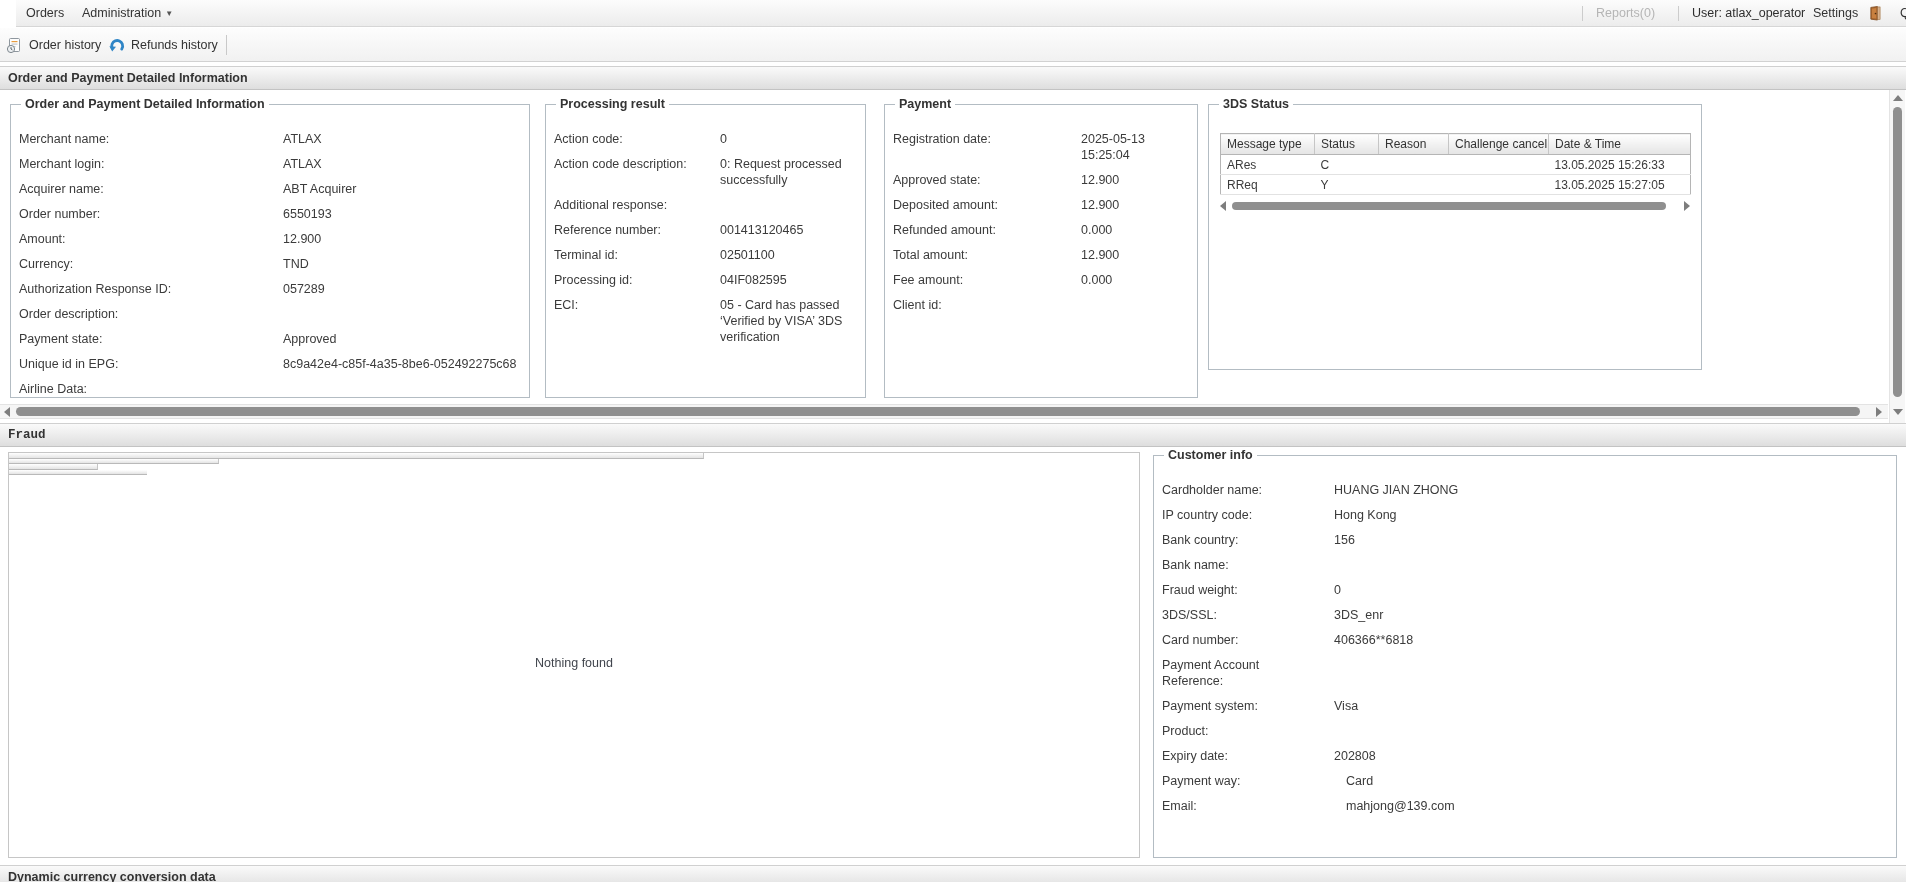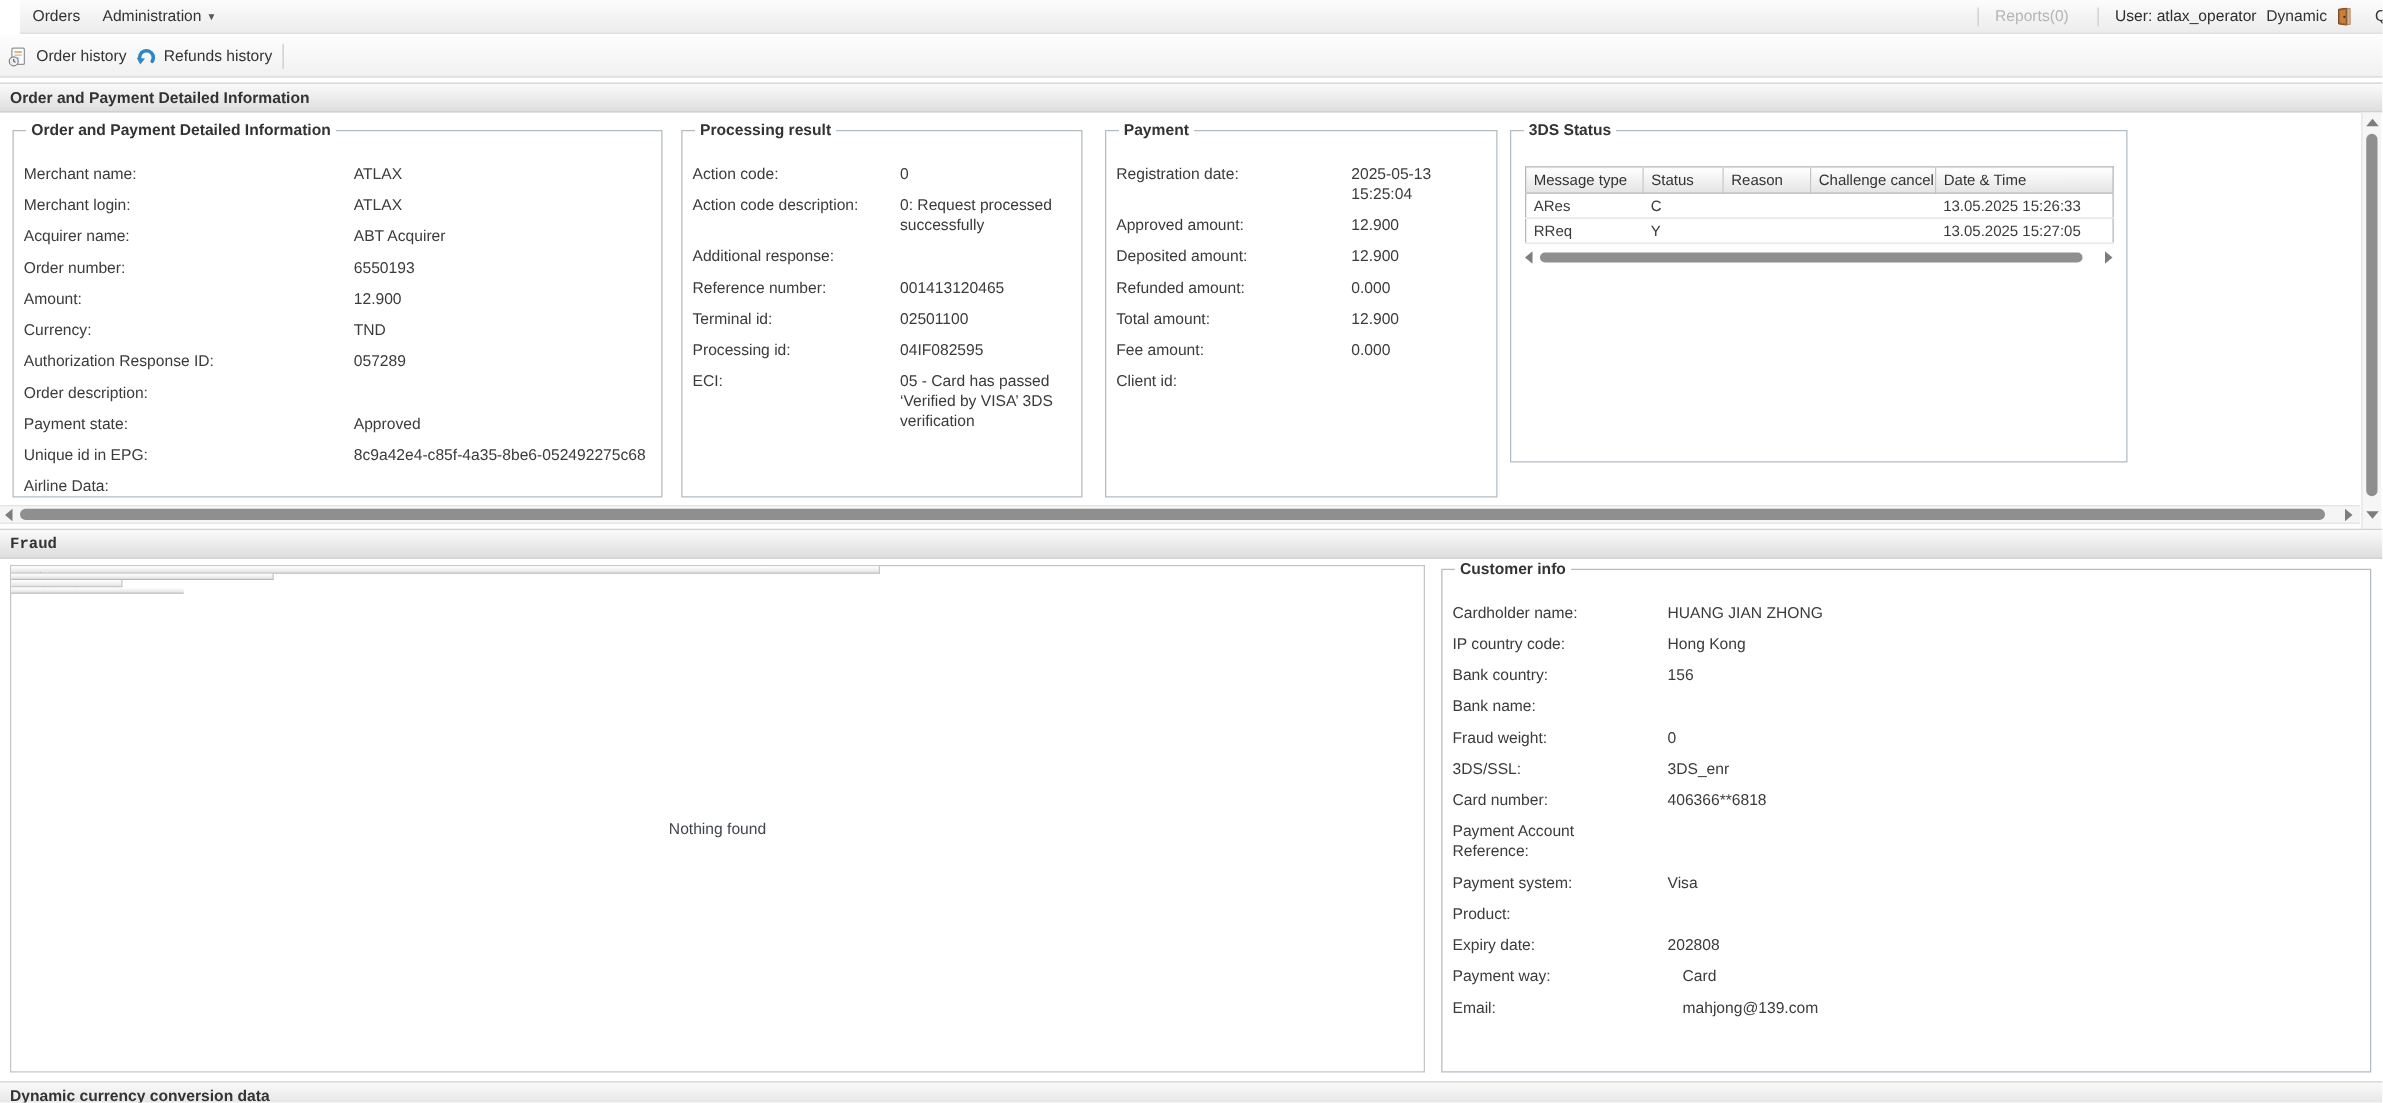--- a/index.html
+++ b/index.html
@@ -105,7 +105,7 @@
   <span class="menu-item m-reports">Reports(0)</span>
   <span class="m-sep sep2"></span>
   <span class="menu-item m-user">User: atlax_operator</span>
-  <span class="menu-item m-settings">Dynamic</span>
+  <span class="menu-item m-settings">Settings</span>
   <span class="icon m-door">
     <svg width="15" height="15" viewBox="0 0 16 16">
       <path d="M3 1.5 L10 0.5 V15 L3 14 Z" fill="#a8662f" stroke="#7a4519" stroke-width="0.8"></path>

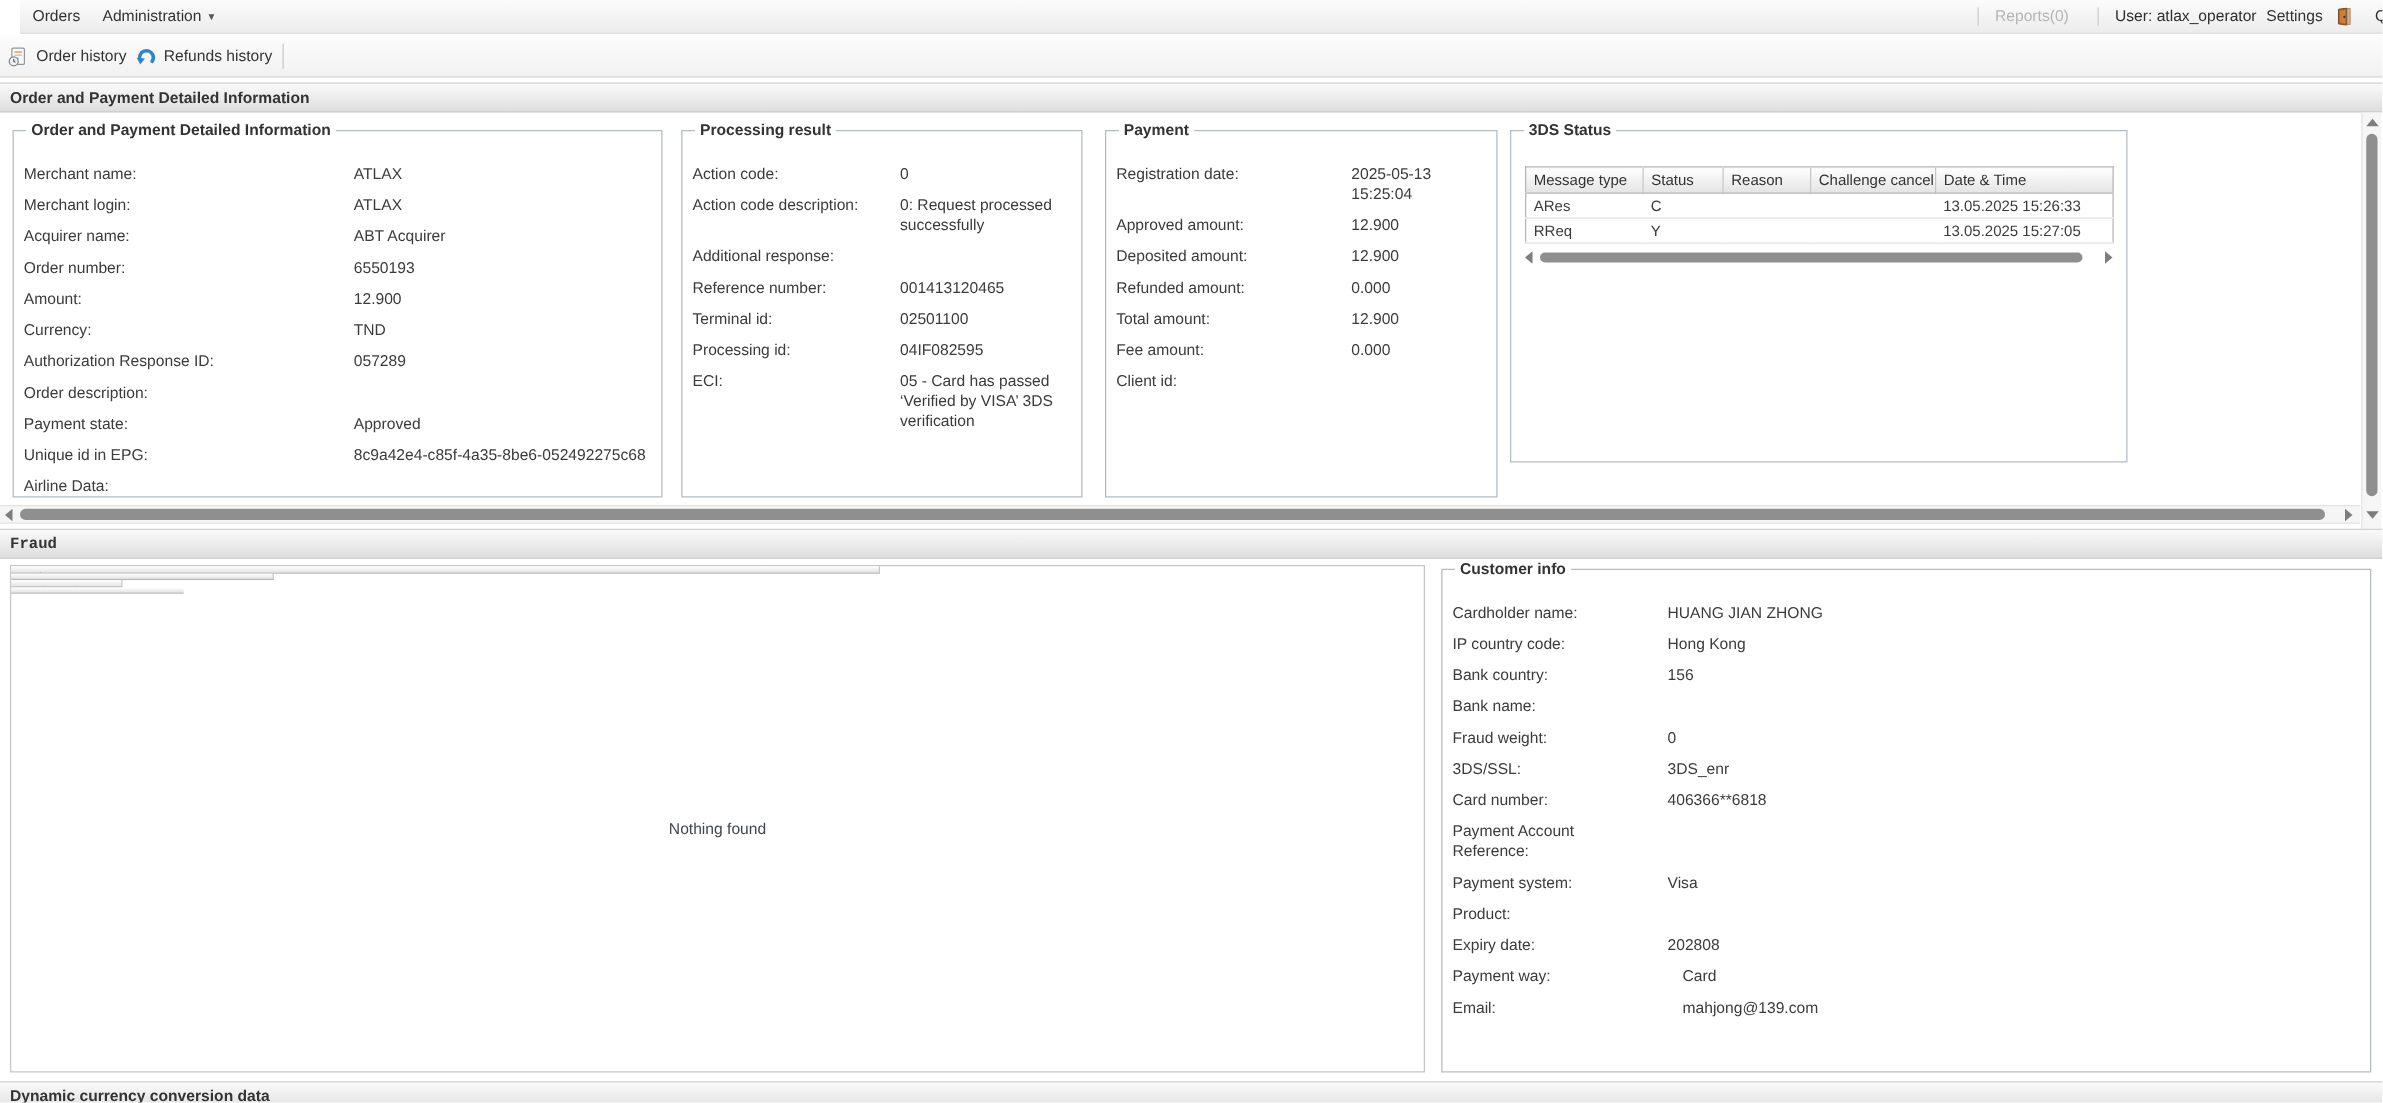--- a/index.html
+++ b/index.html
@@ -232,7 +232,7 @@
       <div class="field-value">2025-05-13 15:25:04</div>
     </div>
   <div class="field-row">
-      <div class="field-label">Approved amount:</div>
+      <div class="field-label">Approved state:</div>
       <div class="field-value">12.900</div>
     </div>
   <div class="field-row">

